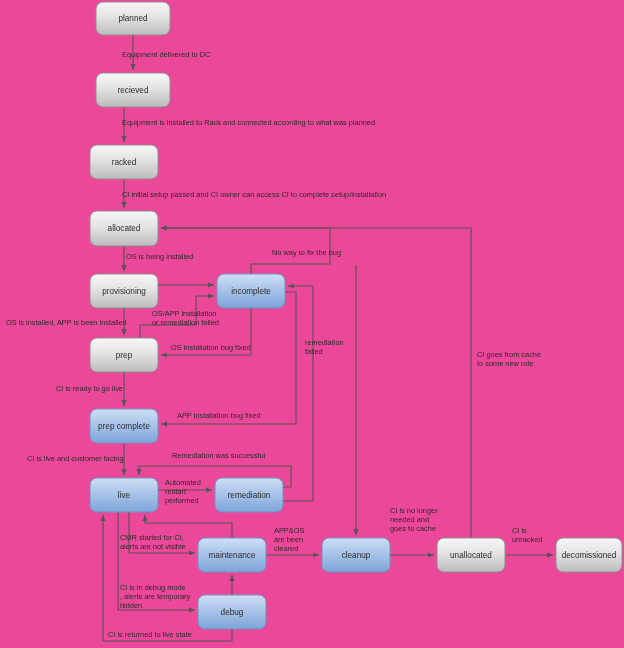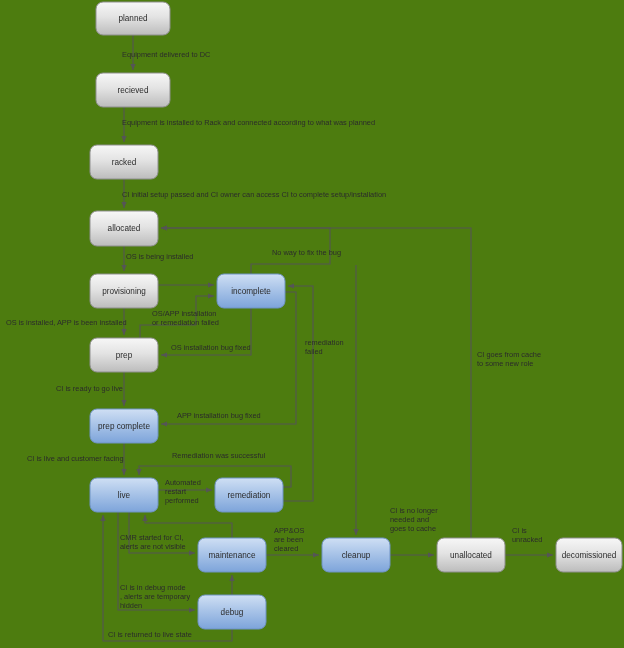--- a/index.html
+++ b/index.html
@@ -11,7 +11,7 @@
     position: relative;
     width: 624px;
     height: 648px;
-    background: #4d7c0f;
+    background: #ec4899;
     font-family: "Liberation Sans", sans-serif;
     overflow: hidden;
   }

